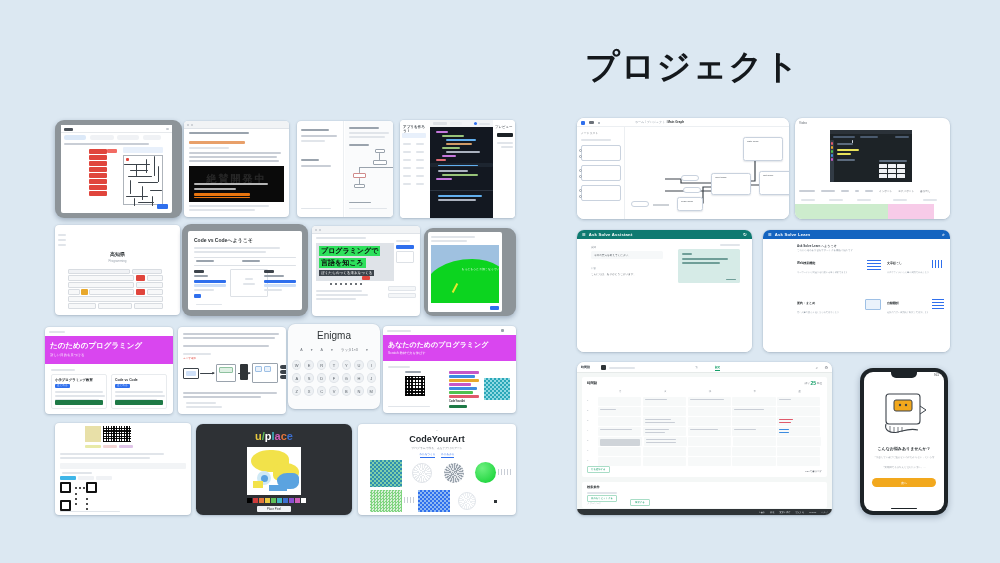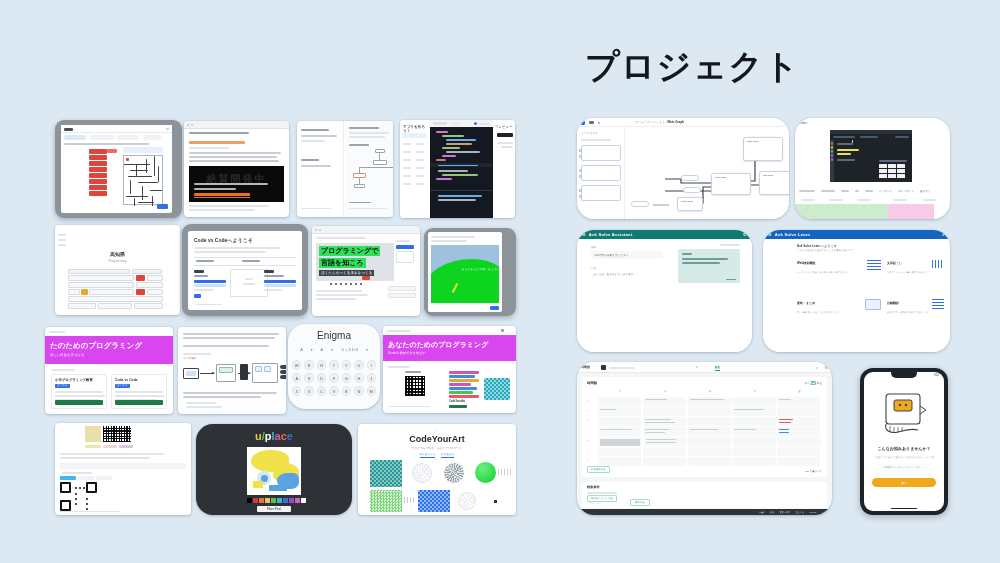--- a/index.html
+++ b/index.html
@@ -25,7 +25,7 @@
     box-shadow: 0 1px 3px rgba(20,40,70,.22), 0 0 0 .5px rgba(20,40,70,.06);
     overflow: hidden;
   }
-  .card.rounded { border-radius: 17px; }
+  .card.rounded { border-radius: 7px; }
 
   
   .tablet { position:absolute; background:#8d9499; border-radius:9px;

